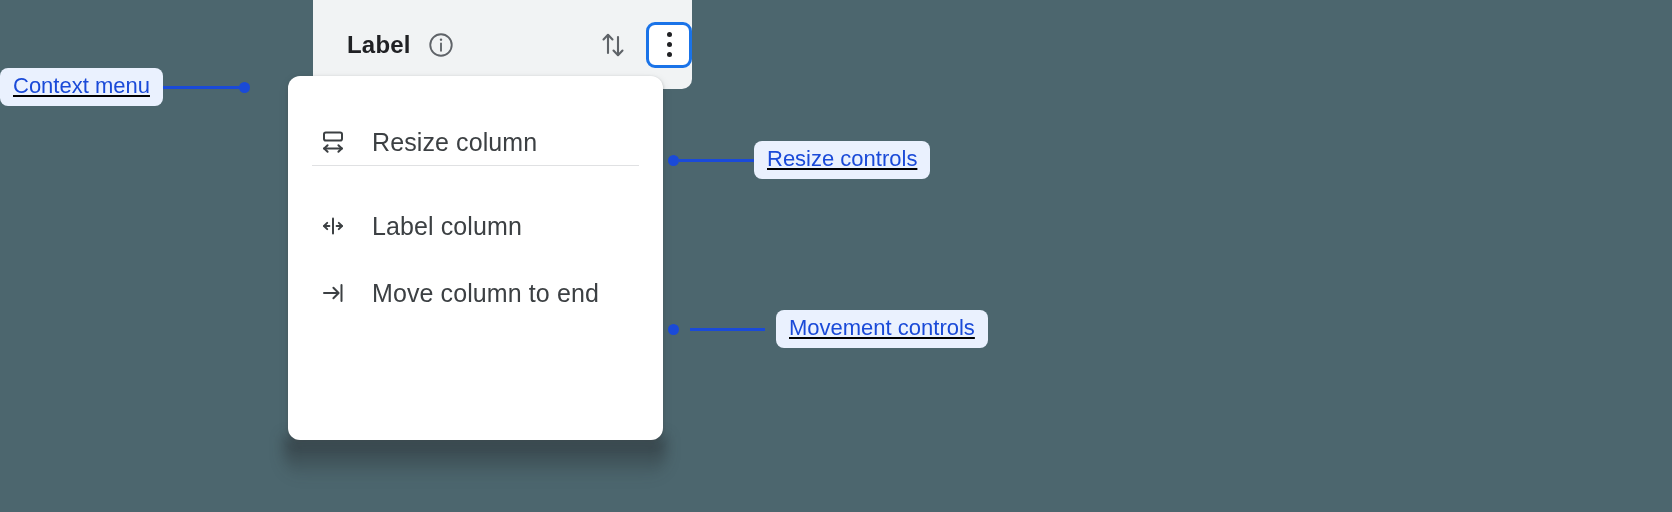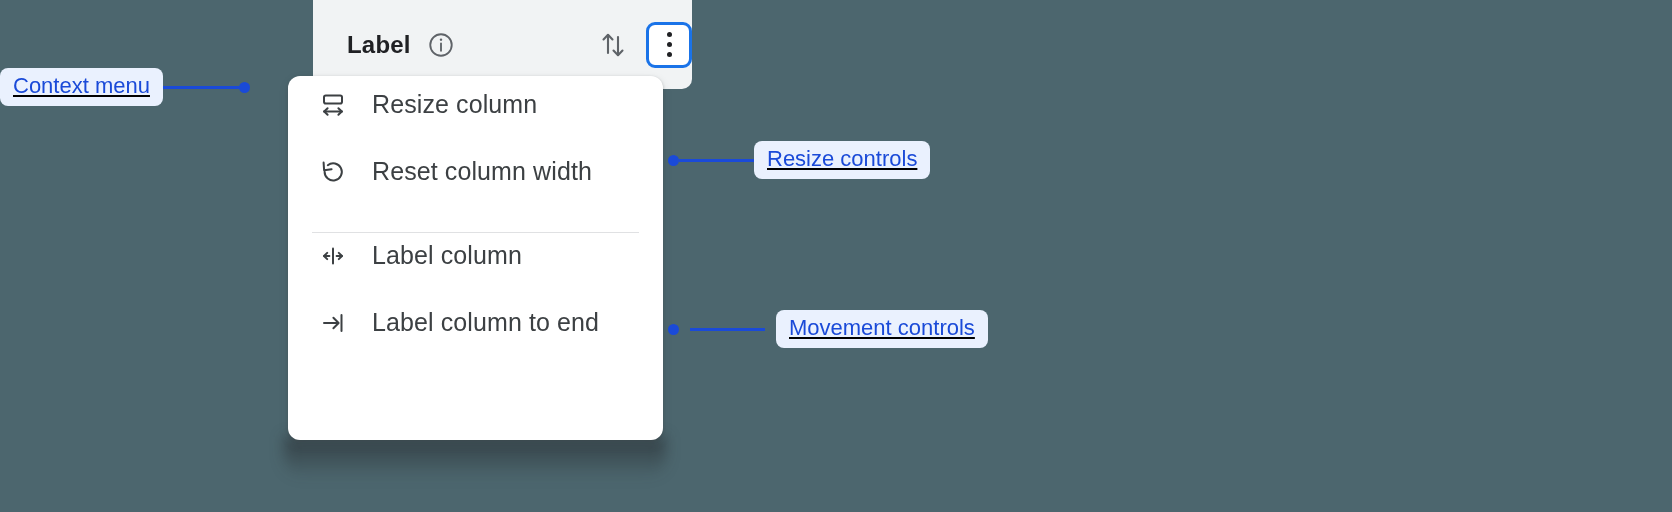--- a/index.html
+++ b/index.html
@@ -105,7 +105,7 @@
   .menu-item {
     height: 67px;
     display: flex;
-    align-items: flex-start;
+    align-items: flex-end;
     padding: 0 22px 0 30px;
     box-sizing: border-box;
   }

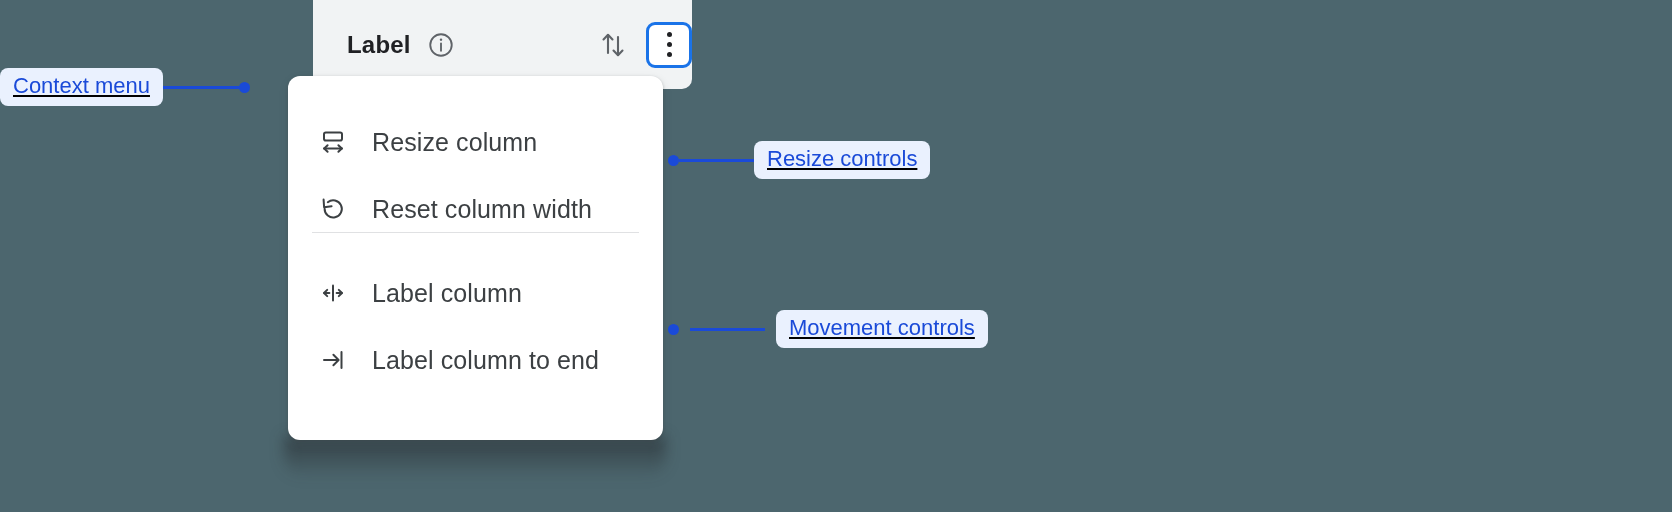--- a/index.html
+++ b/index.html
@@ -220,15 +220,6 @@
       <span class="menu-item-label">Resize column</span>
     </div>
 
-    <div class="menu-item">
-      <span class="menu-item-icon">
-        <svg viewBox="0 0 28 28" width="28" height="28" fill="none" stroke="#3c4043" stroke-width="2" stroke-linecap="round" stroke-linejoin="round">
-          <path d="M5.6 13.8 a8.6 8.6 0 1 0 3.2 -6.6"></path>
-          <polyline points="4.6,4.6 5.1,12.3 12.6,11.2"></polyline>
-        </svg>
-      </span>
-      <span class="menu-item-label">Reset column width</span>
-    </div>
 
     <div class="menu-divider"></div>
 

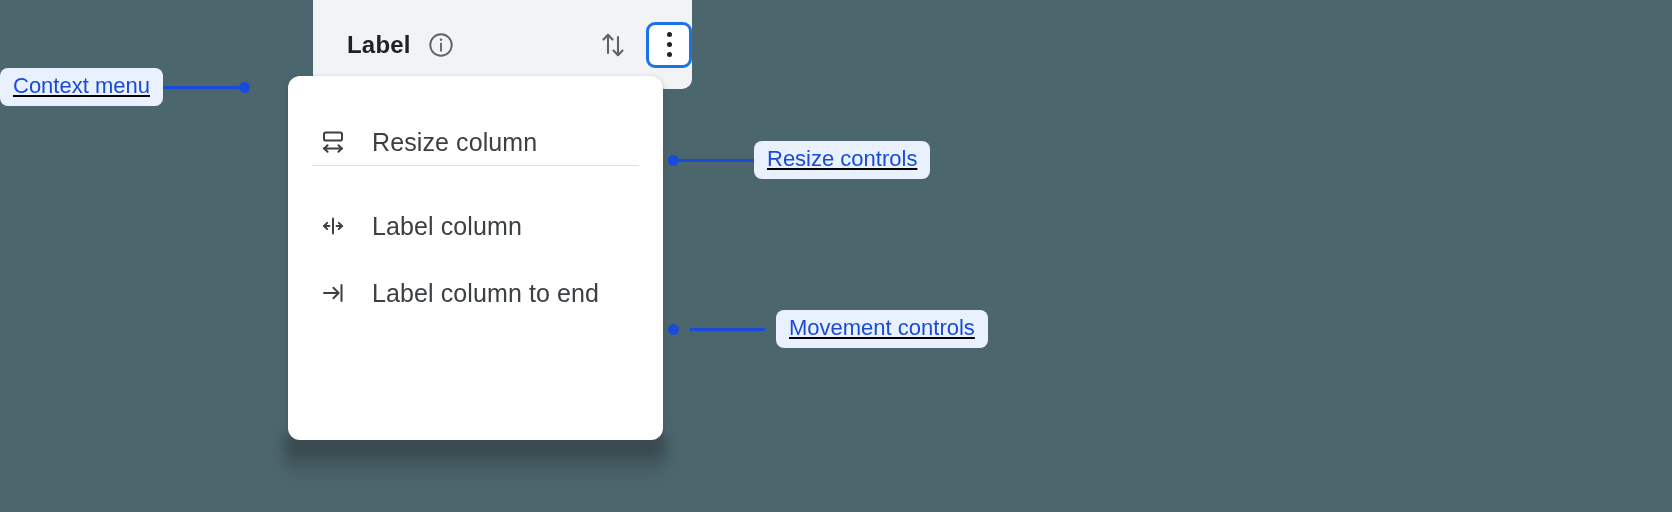--- a/index.html
+++ b/index.html
@@ -245,7 +245,7 @@
           <polyline points="14.4,8.8 19.6,14 14.4,19.2"></polyline>
         </svg>
       </span>
-      <span class="menu-item-label">Label column to end</span>
+      <span class="menu-item-label">Move column to end</span>
     </div>
 
   </div>

